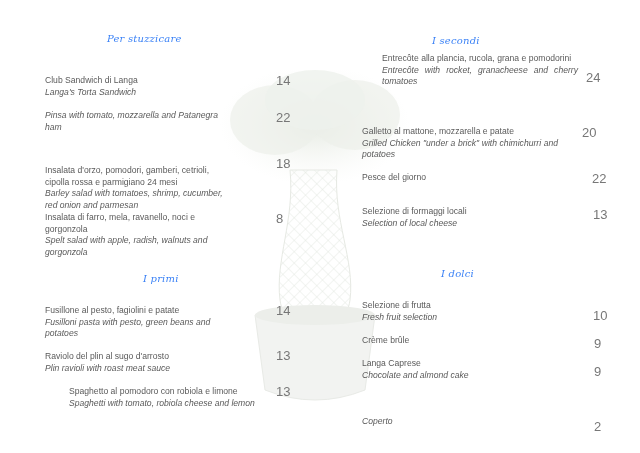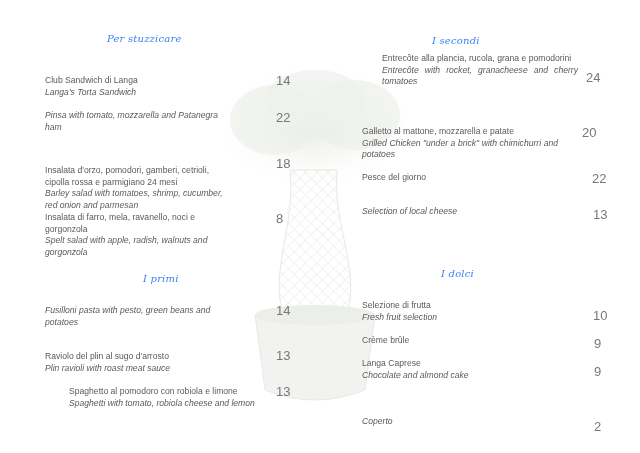--- a/index.html
+++ b/index.html
@@ -132,6 +132,7 @@
   <div class="price" style="left:230px; top:171px;">22</div>
 
   <div class="item" style="top:206px;">
+    <p class="item-name">Selezione di formaggi locali</p>
     <p class="item-desc">Selection of local cheese</p>
   </div>
   <div class="price" style="left:231px; top:207px;">13</div>

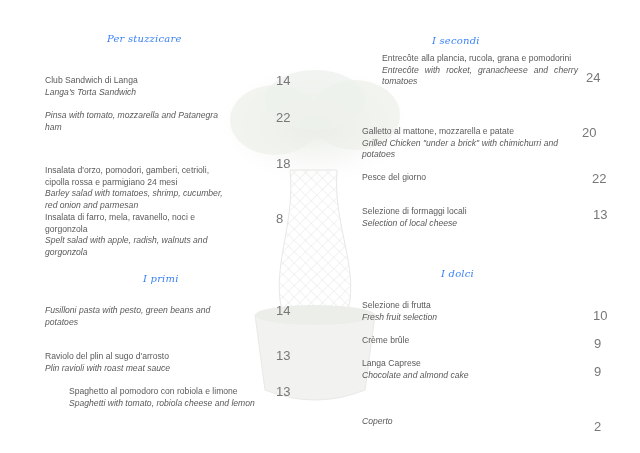--- a/index.html
+++ b/index.html
@@ -94,6 +94,7 @@
   <div class="section-title" style="left:78px; top:273px;margin-left:20px;">I primi</div>
 
   <div class="item" style="top:305px;">
+    <p class="item-name">Fusillone al pesto, fagiolini e patate</p>
     <p class="item-desc">Fusilloni pasta with pesto, green beans and potatoes</p>
   </div>
   <div class="price" style="left:231px; top:303px;">14</div>

